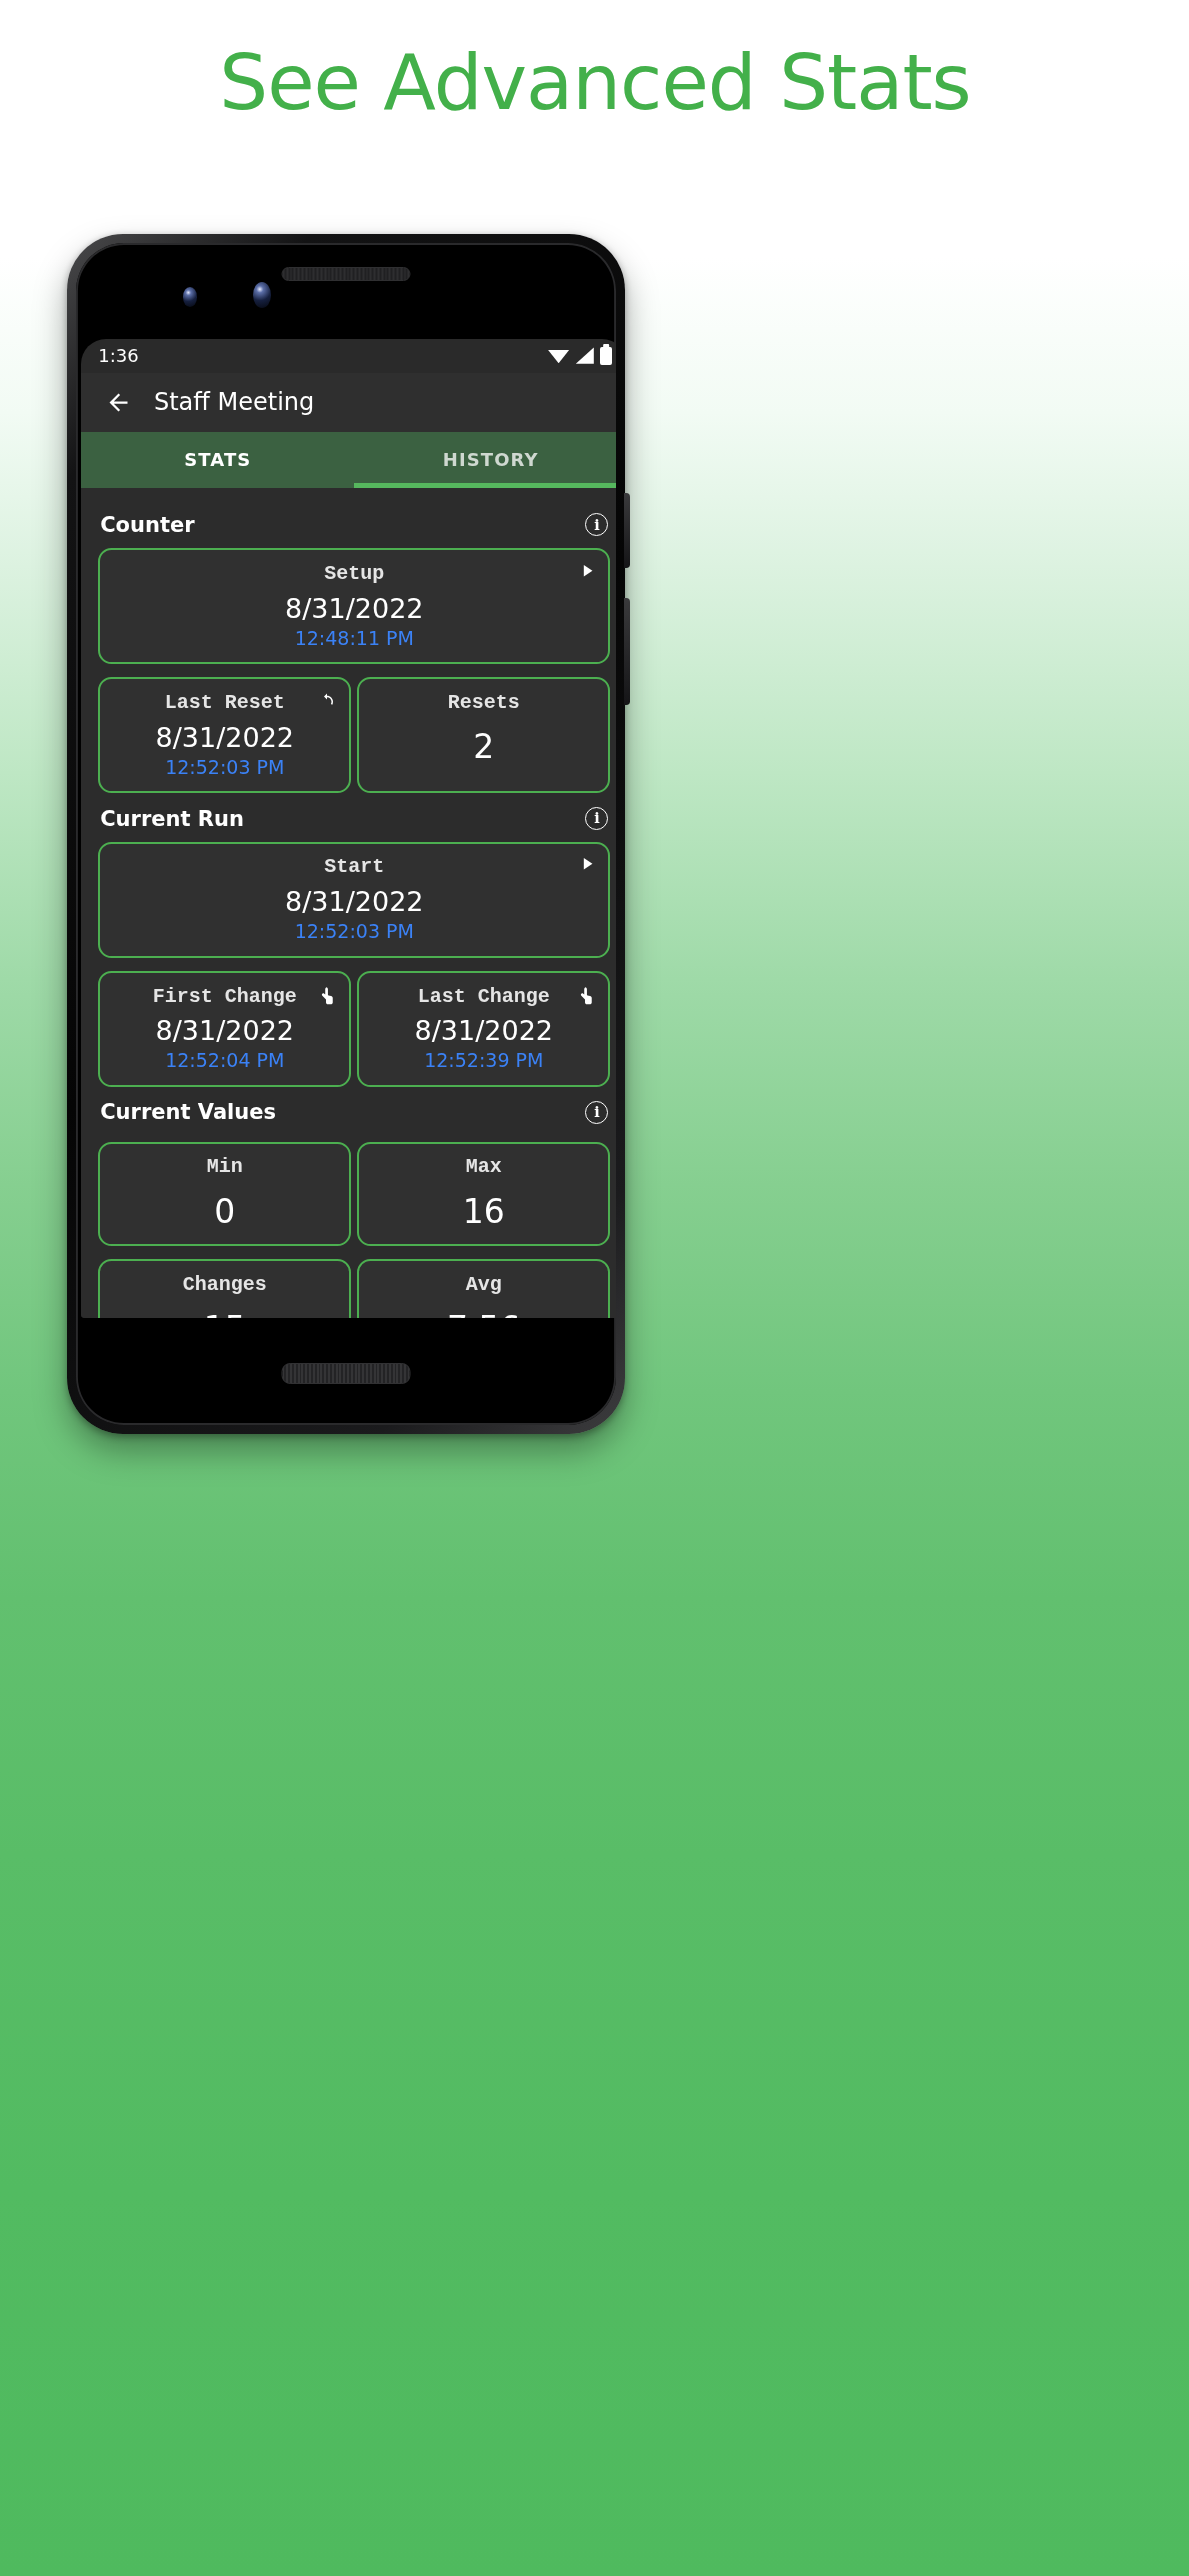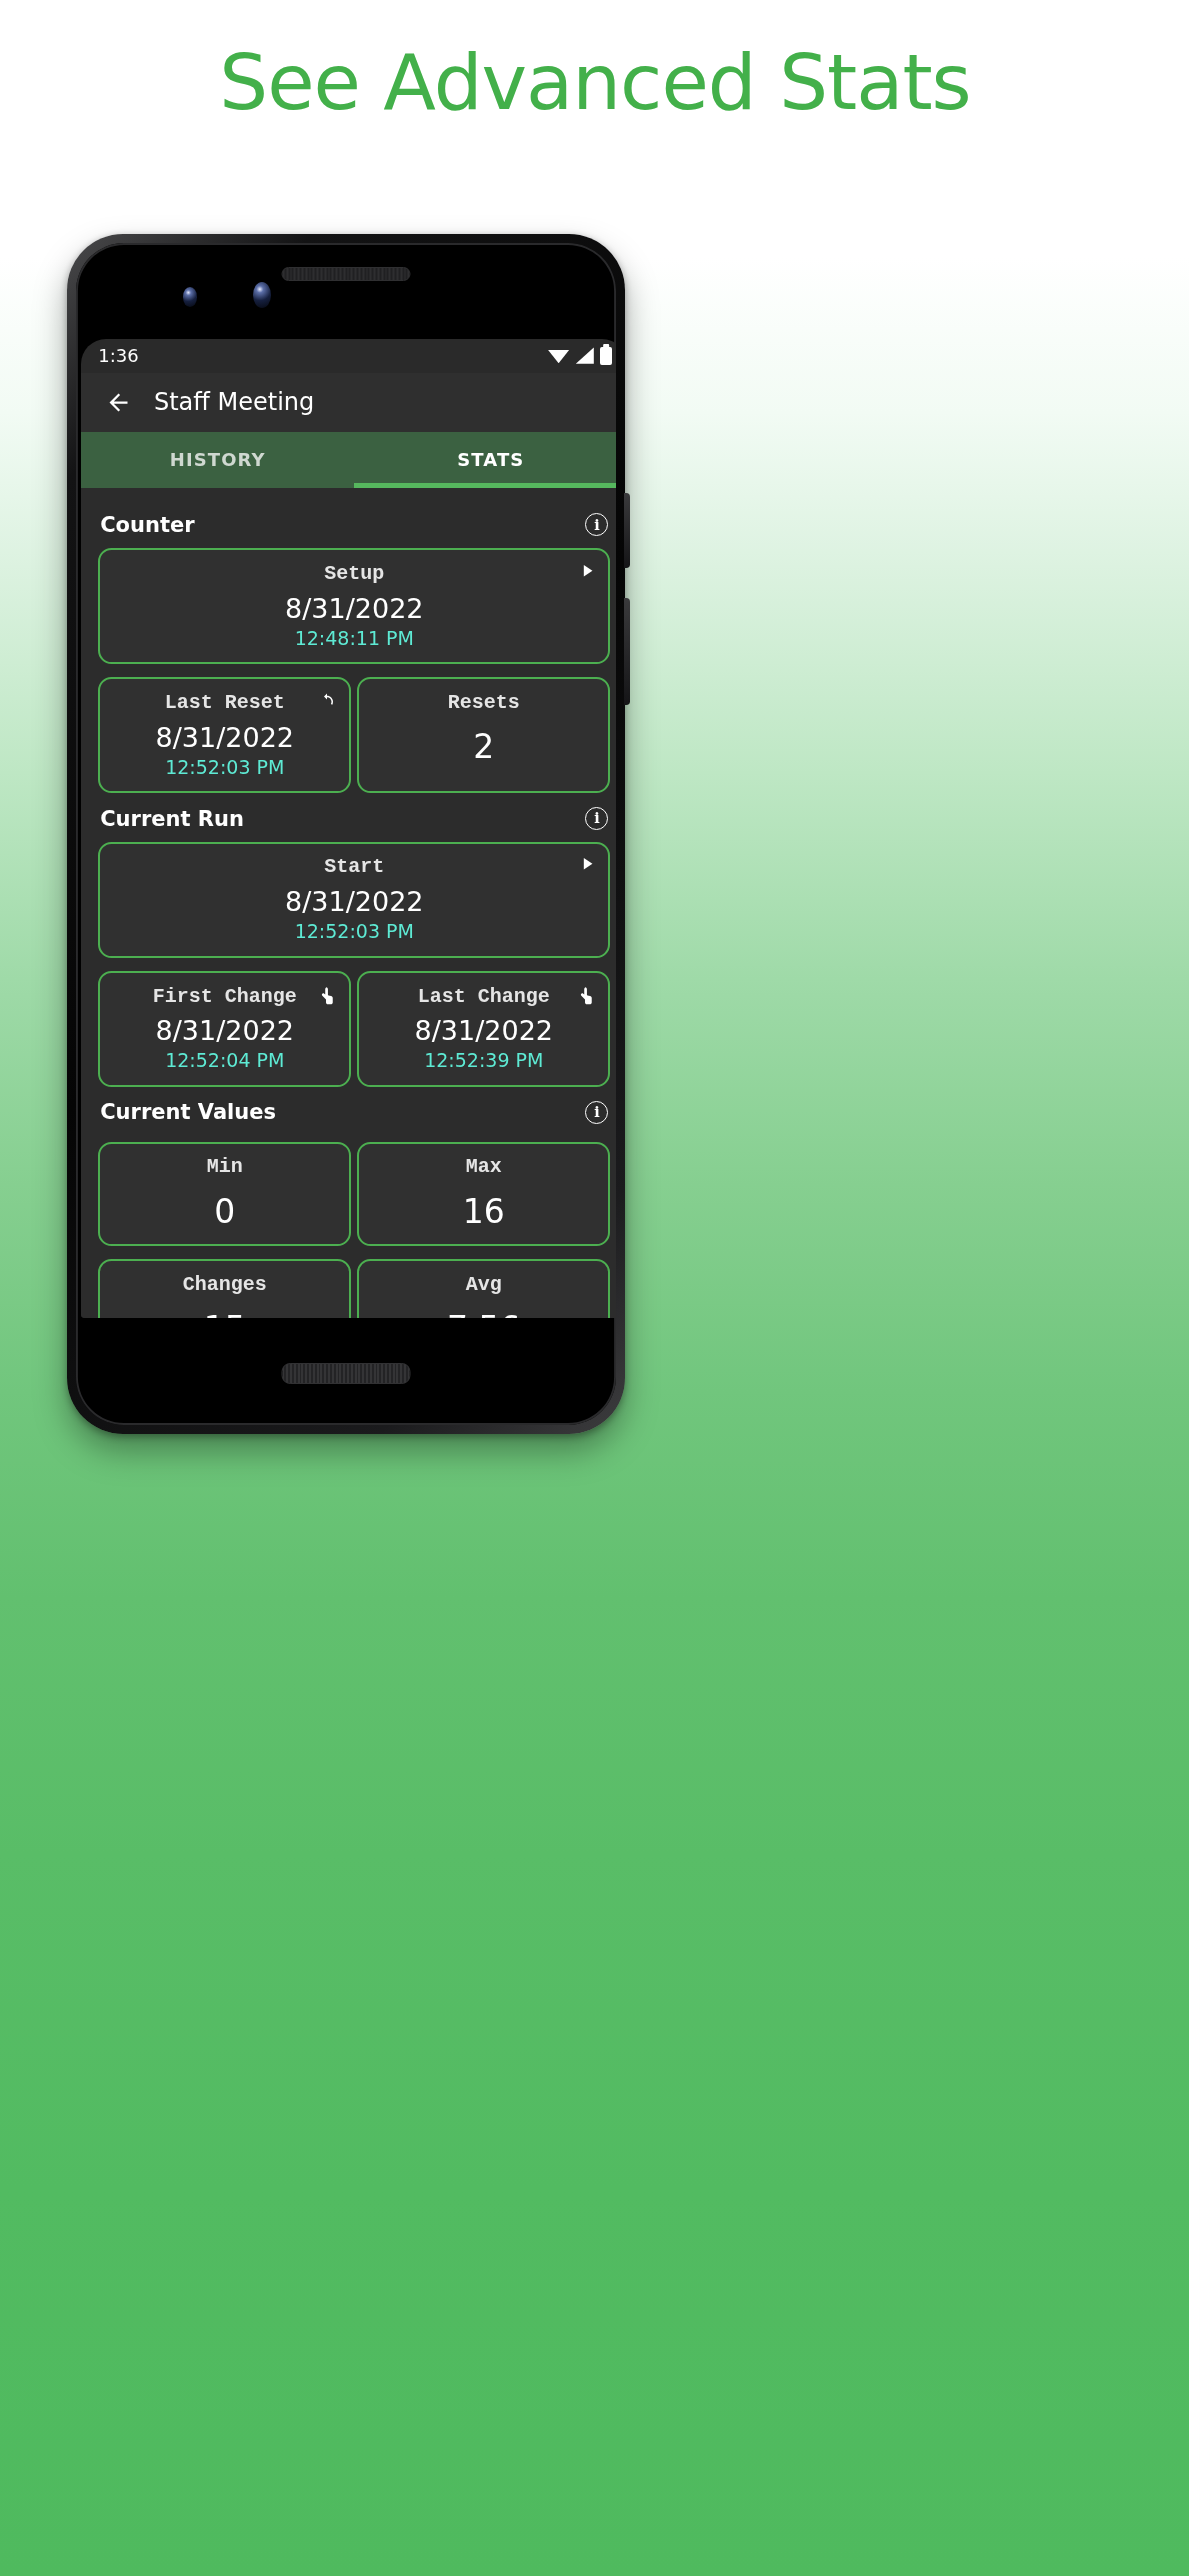--- a/index.html
+++ b/index.html
@@ -339,8 +339,8 @@
       </div>
 
       <div class="tabs">
+        <div class="tab active">STATS</div>
         <div class="tab inactive">HISTORY</div>
-        <div class="tab active">STATS</div>
         <div class="tab-indicator"></div>
       </div>
 

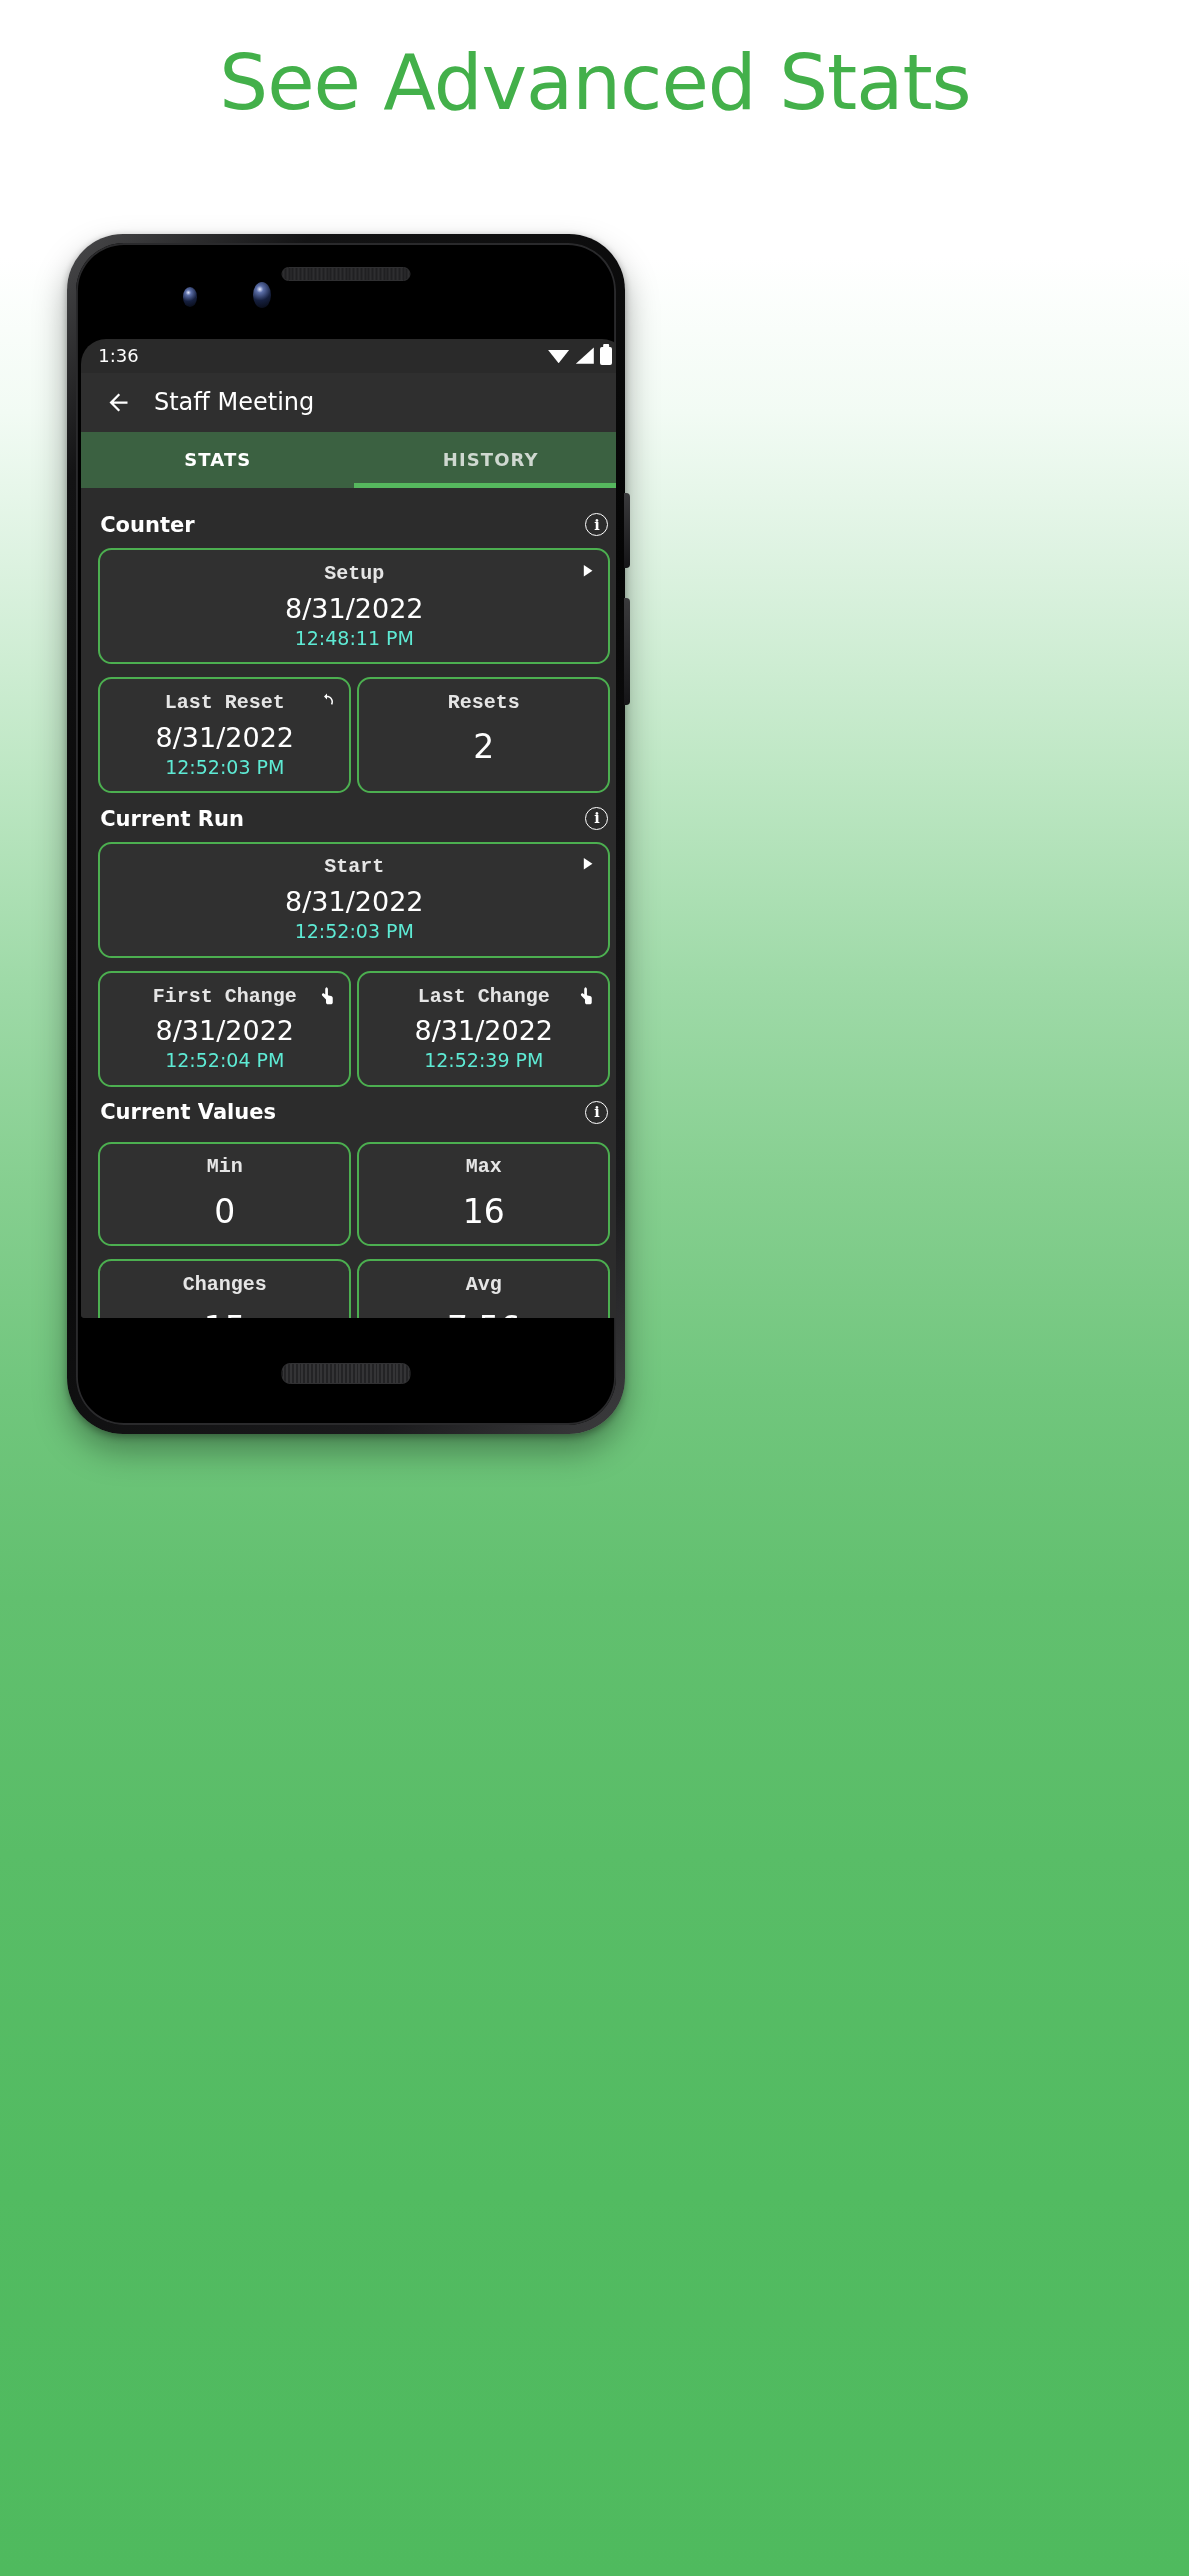--- a/index.html
+++ b/index.html
@@ -272,7 +272,7 @@
   .card-sub {
     font-size: 19px;
     font-weight: 400;
-    color: #5eead4;
+    color: #3b82f6;
     margin-top: 3.8px;
     font-family: "DejaVu Sans", sans-serif;
   }

